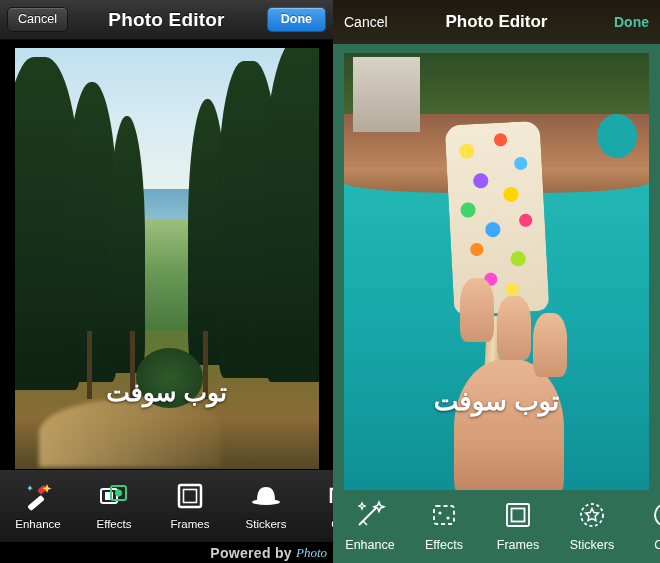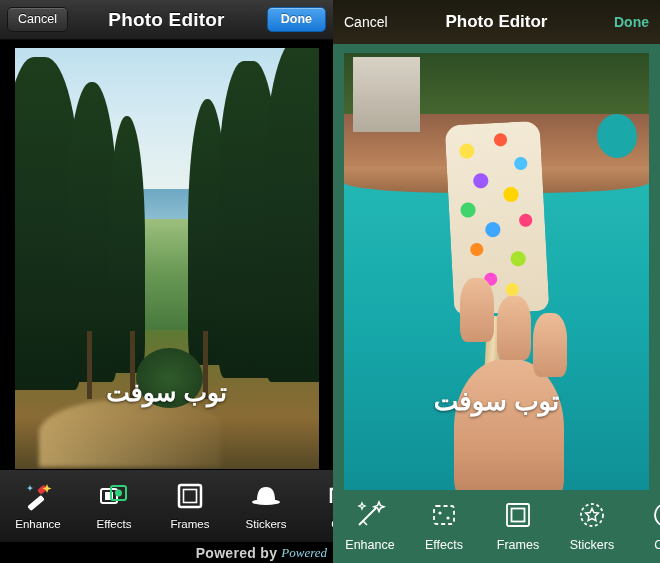--- a/index.html
+++ b/index.html
@@ -376,7 +376,7 @@
 
     <div class="footer-left">
       <span class="powered">Powered by</span>
-      <span class="aviary">Powered</span>
+      <span class="aviary">Photo</span>
     </div>
 
   </div>

